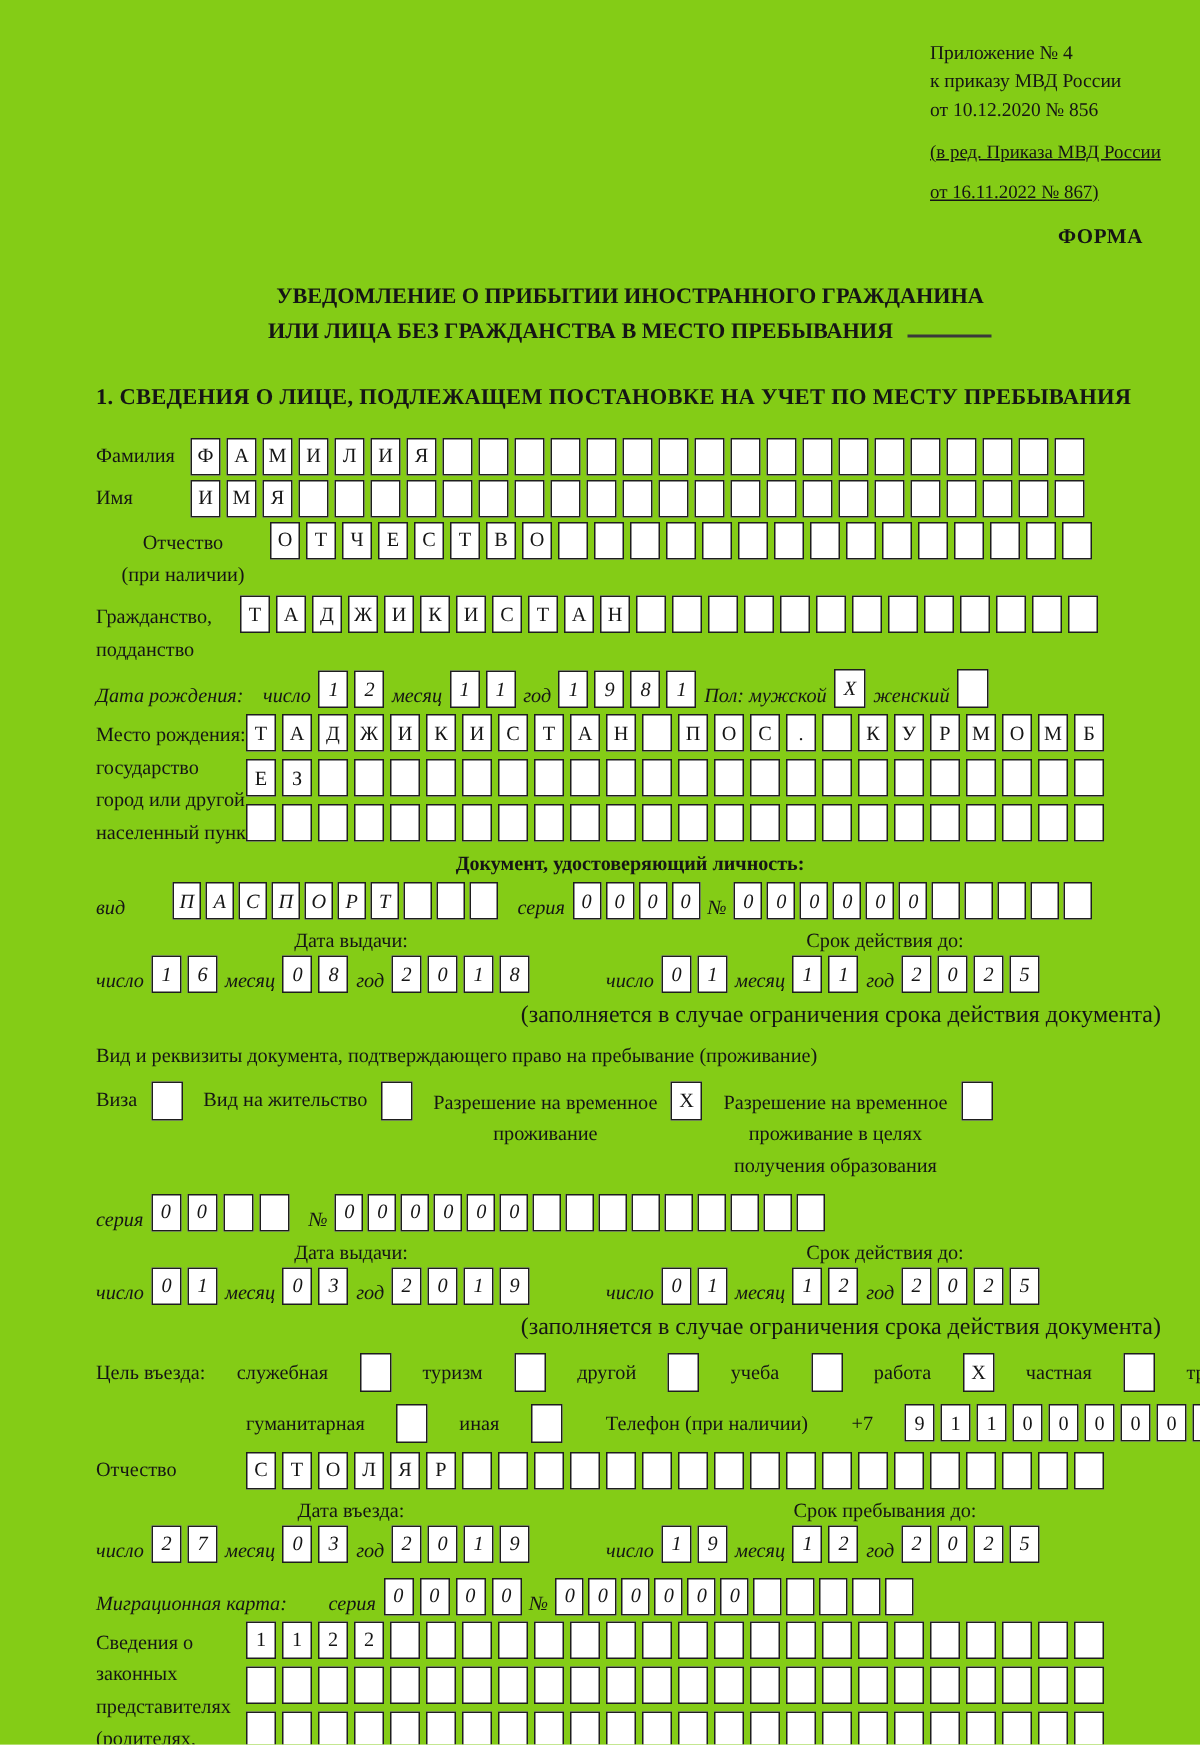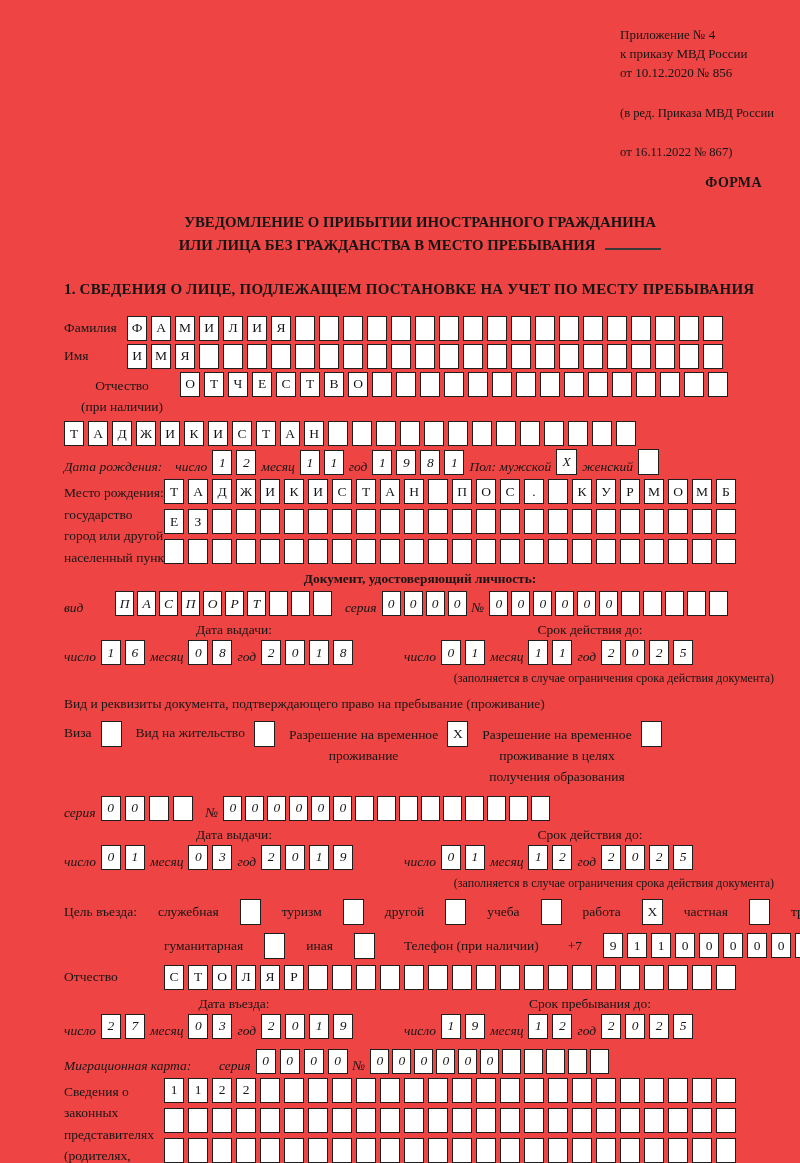--- a/index.html
+++ b/index.html
@@ -5,7 +5,7 @@
   * { box-sizing: border-box; }
   body { margin: 0; background: #ffffff; }
   .page {
-    width: 800px; height: 1163px; background: #ef4444; color: #151515;
+    width: 800px; height: 1163px; background: #84cc16; color: #151515;
     font-family: "Liberation Serif", "DejaVu Serif", serif;
     font-size: 13.5px; padding: 26px 24px 10px 64px; overflow: hidden;
   }

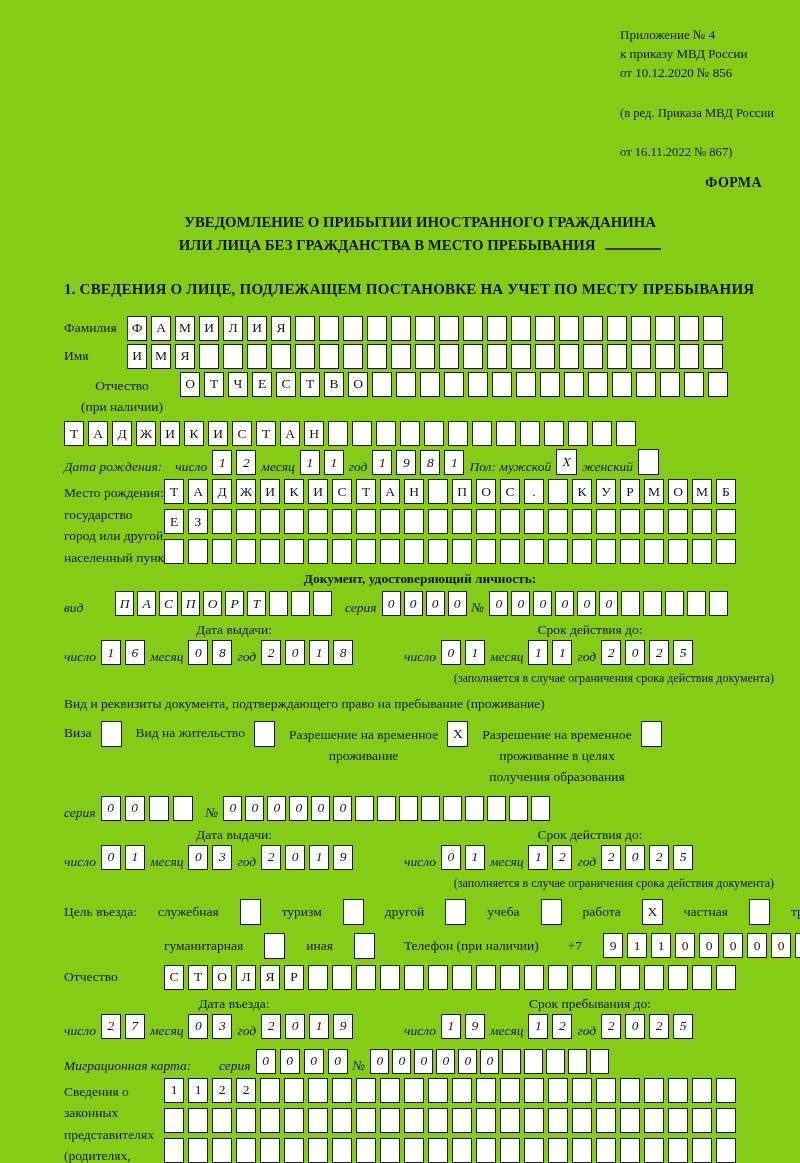--- a/index.html
+++ b/index.html
@@ -11,7 +11,7 @@
   }
   
   .hdr { margin-left: 556px; line-height: 1.45; font-size: 13px; }
-  .hdr .sub { margin-top: 21px; font-size: 12.6px; }
+  .hdr .sub { margin-top: 9px; font-size: 12.6px; text-decoration: underline; }
   .forma { text-align: right; padding-right: 14px; font-weight: 700; font-size: 14px; margin-top: 14px; letter-spacing: .4px; }
   
   .title { text-align: center; font-weight: 700; font-size: 14.8px; line-height: 1.55; margin-top: 20px; }

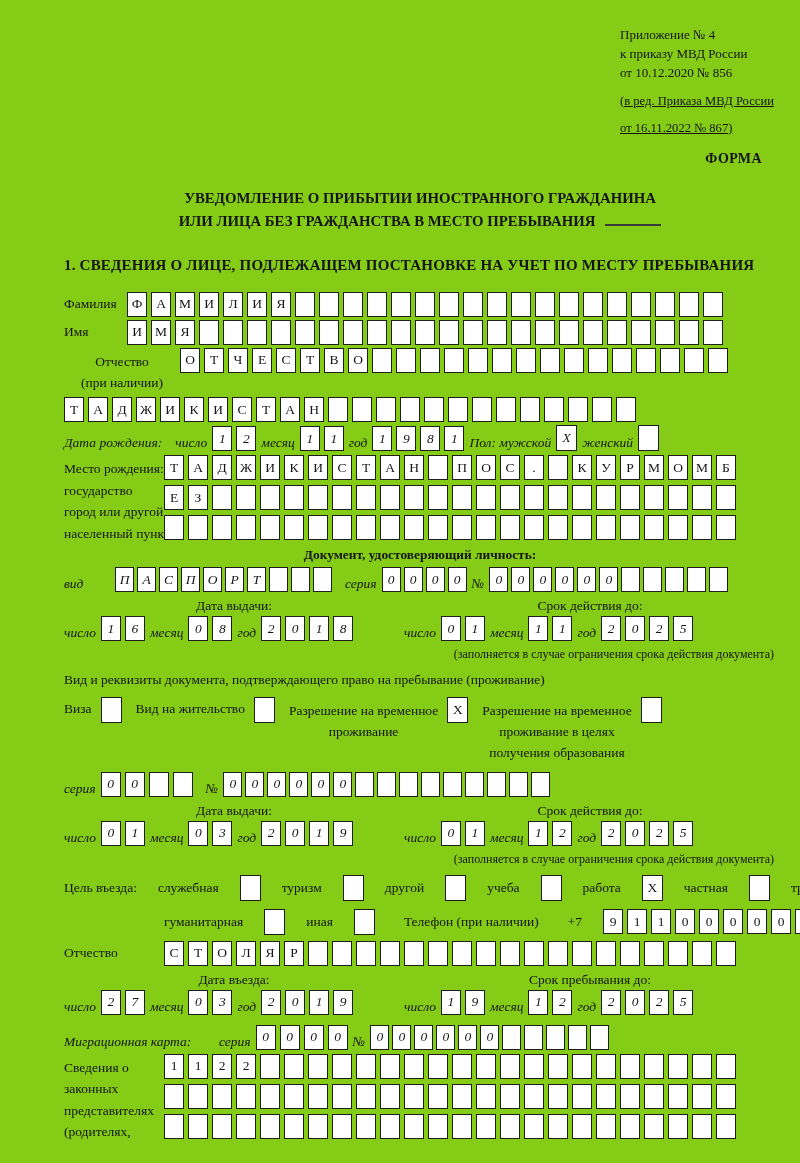--- a/index.html
+++ b/index.html
@@ -177,6 +177,10 @@
   </div>
 
   <div class="frow">
+    <span class="lblcol w-cit">
+      <span>Гражданство,</span>
+      <span>подданство</span>
+    </span>
     <span class="cells">
         <span class="cell">Т</span>
         <span class="cell">А</span>

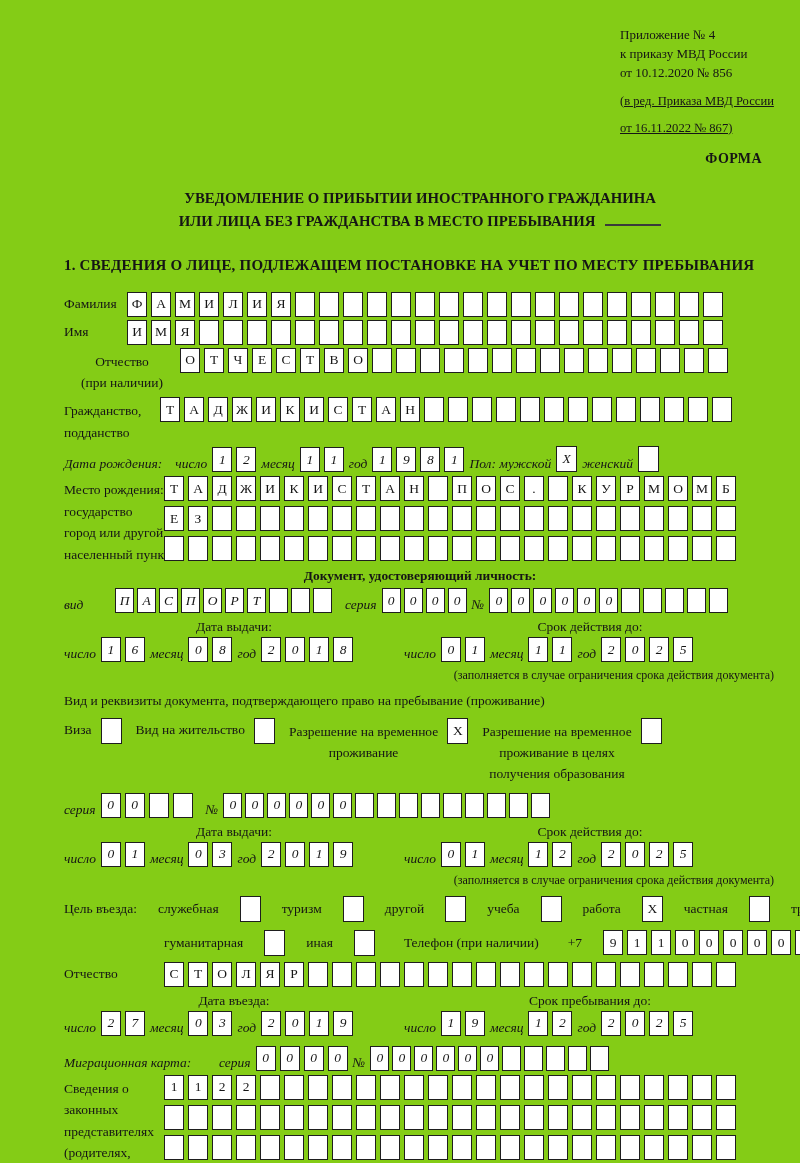--- a/index.html
+++ b/index.html
@@ -46,7 +46,7 @@
   .dp-l { width: 340px; flex-shrink: 0; }
   .dp-r { flex: 1; }
   .dp-t { text-align: center; margin-bottom: 2px; }
-  .note { text-align: right; font-size: 12px; margin-top: 2px; margin-bottom: 2px; padding-right: 2px; }
+  .note { text-align: right; font-size: 16px; margin-top: 2px; margin-bottom: 2px; padding-right: 2px; }
   .intro { line-height: 1.85; margin-top: 6px; }
   
   .opts { display: flex; align-items: flex-start; gap: 14px; margin-top: 4px; margin-bottom: 8px; }

